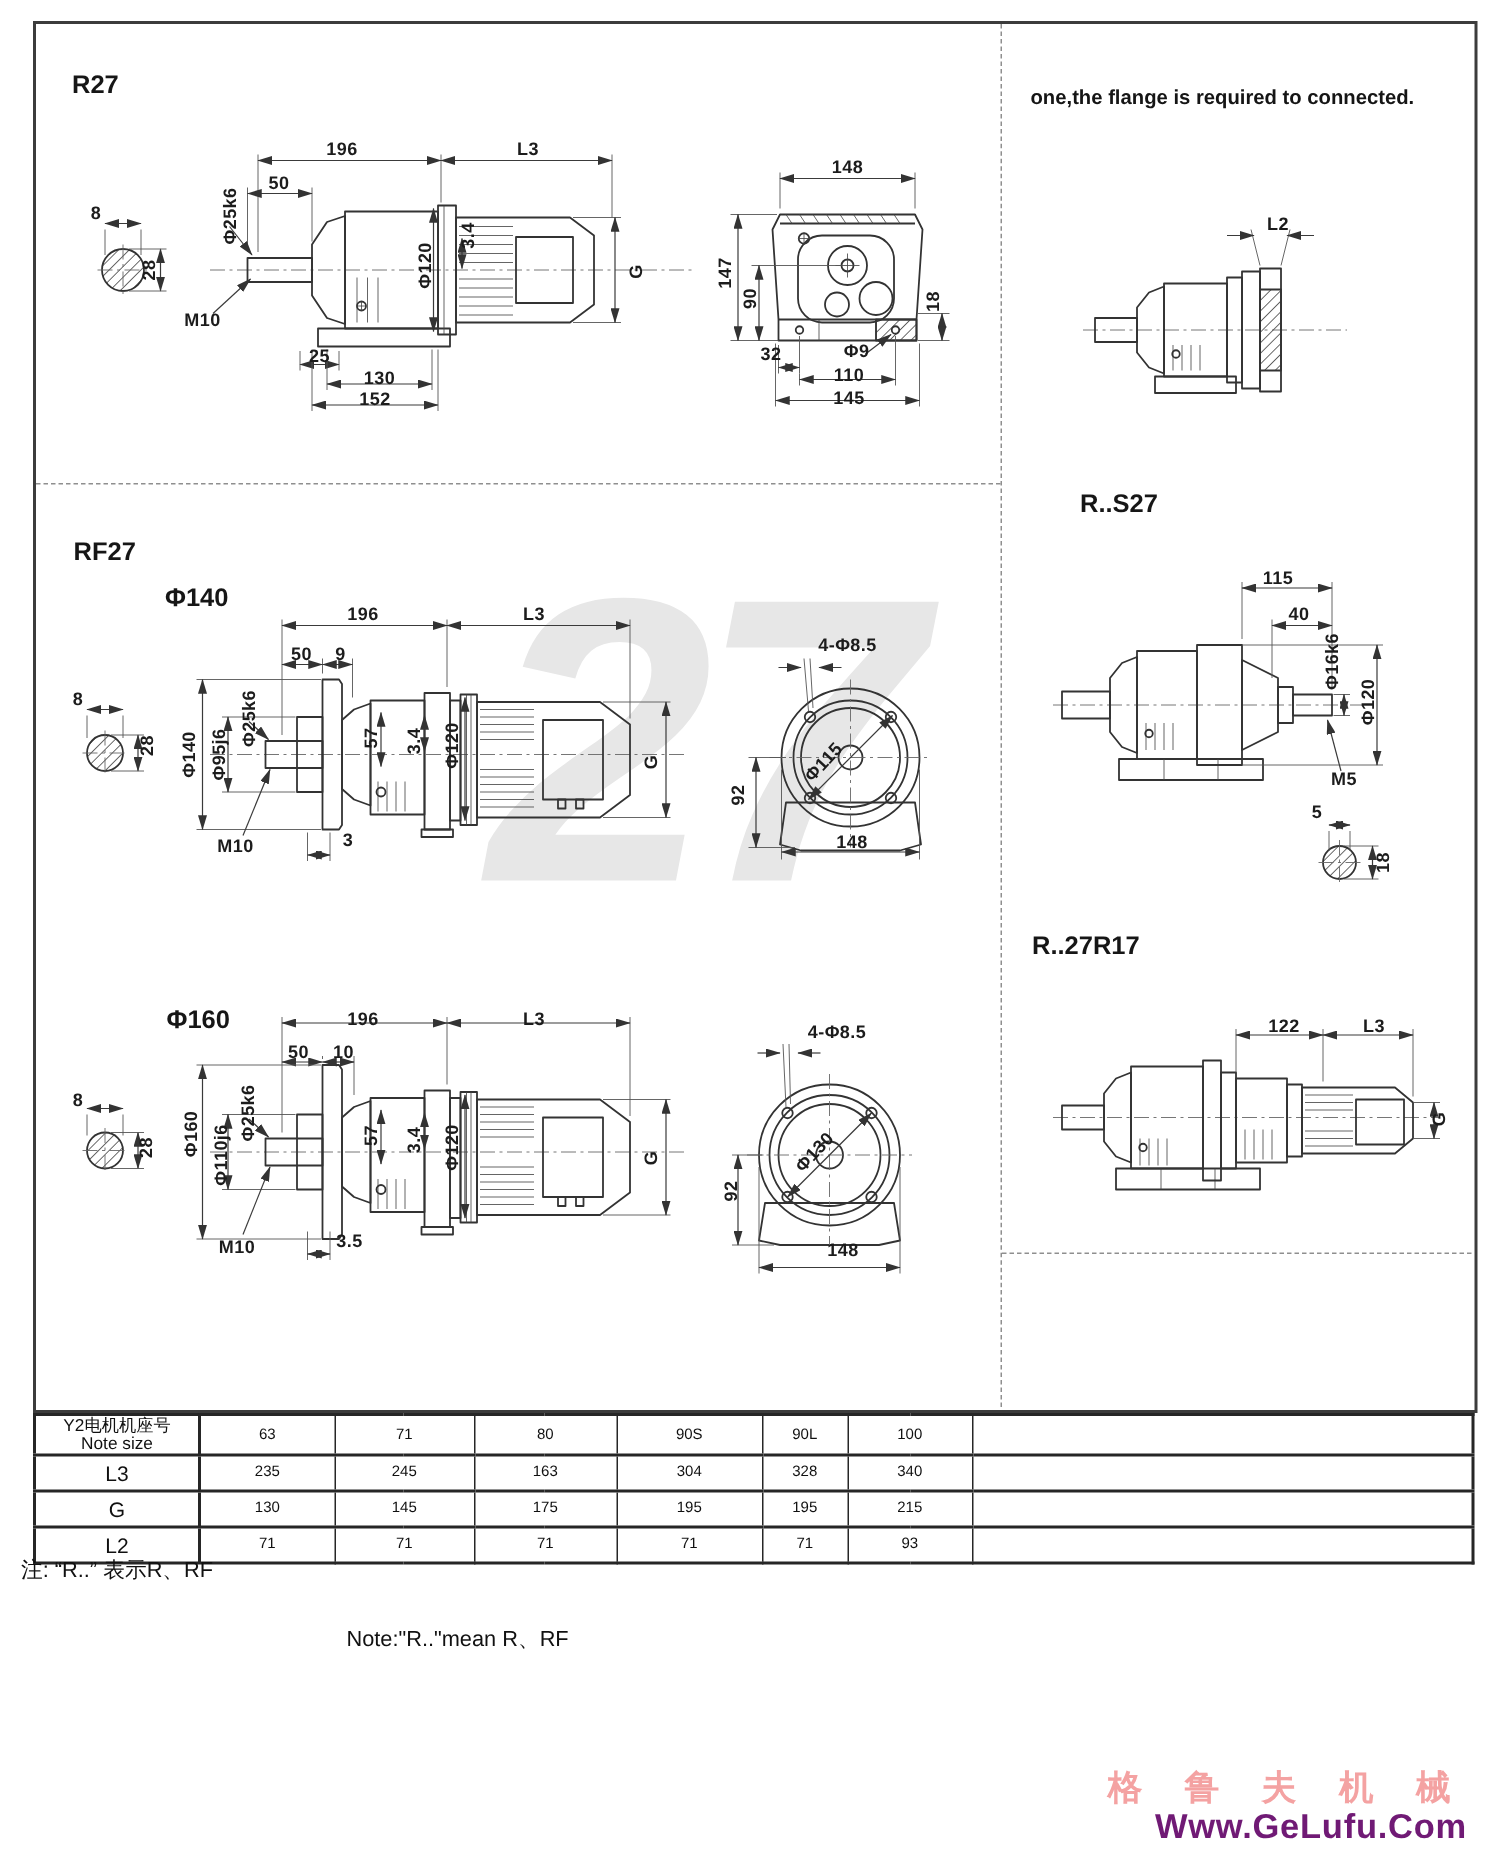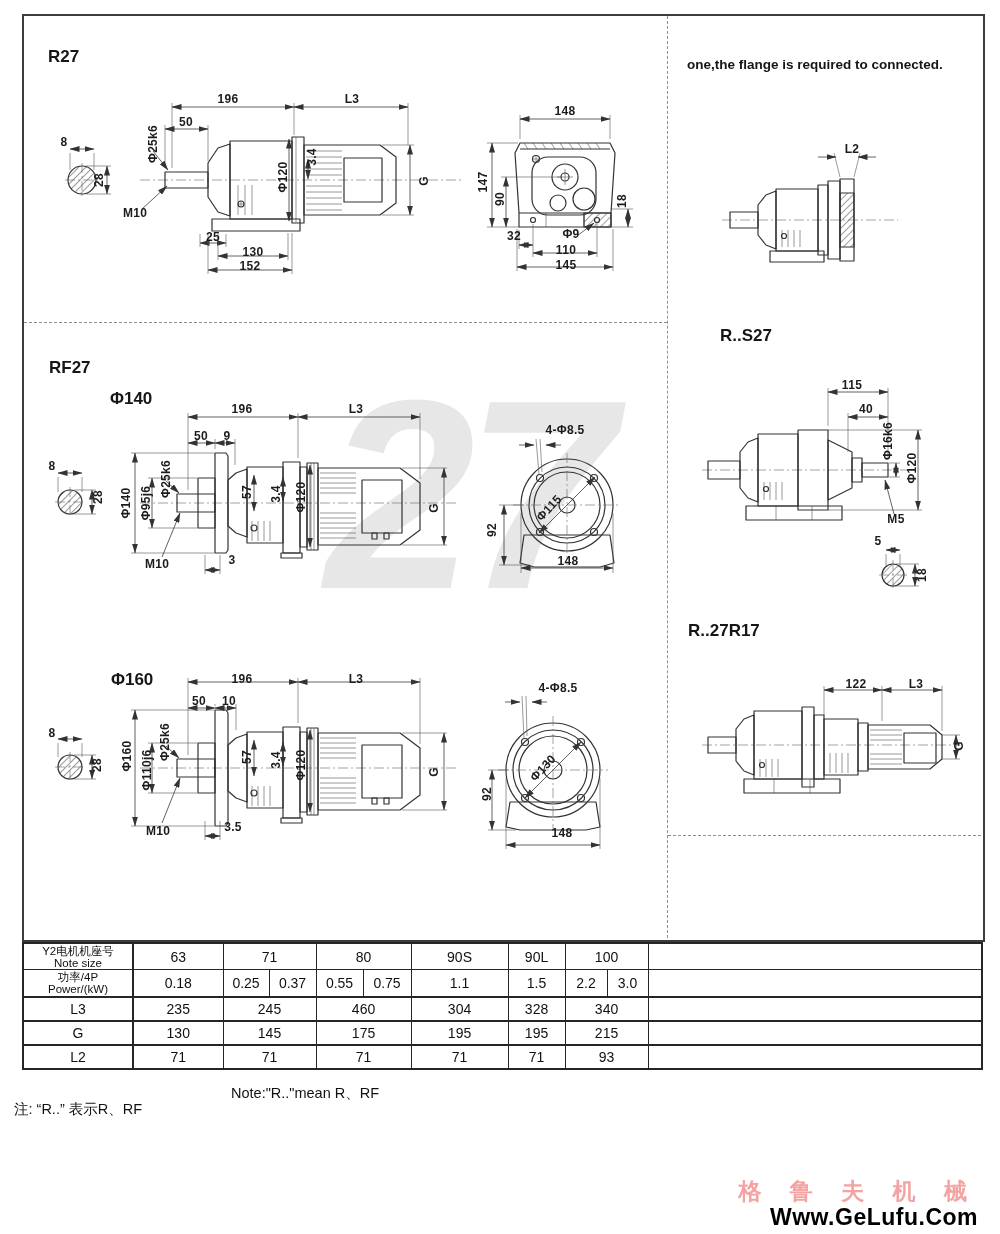--- a/index.html
+++ b/index.html
@@ -24,7 +24,7 @@
   .side-note div{font:700 13.5px/18px "Liberation Sans",sans-serif}
   .bottom-note{font:400 14.5px/1 "Liberation Sans",sans-serif;color:#111}
   .spec{position:absolute;left:22px;top:942px;width:961px;border-collapse:collapse;border:2px solid #262626;z-index:3;table-layout:fixed}
-  .spec td{border:1px solid #262626;text-align:center;vertical-align:middle;font-size:14px;color:#101010;padding:0;line-height:1}
+  .spec td{border:1px solid #262626;text-align:center;vertical-align:middle;font-size:10px;color:#101010;padding:0;line-height:1}
   .spec tr.r1 td{height:25px}
   .spec tr.r2 td{height:26px}
   .spec tr.rb td{height:22px;border-top-width:2px}

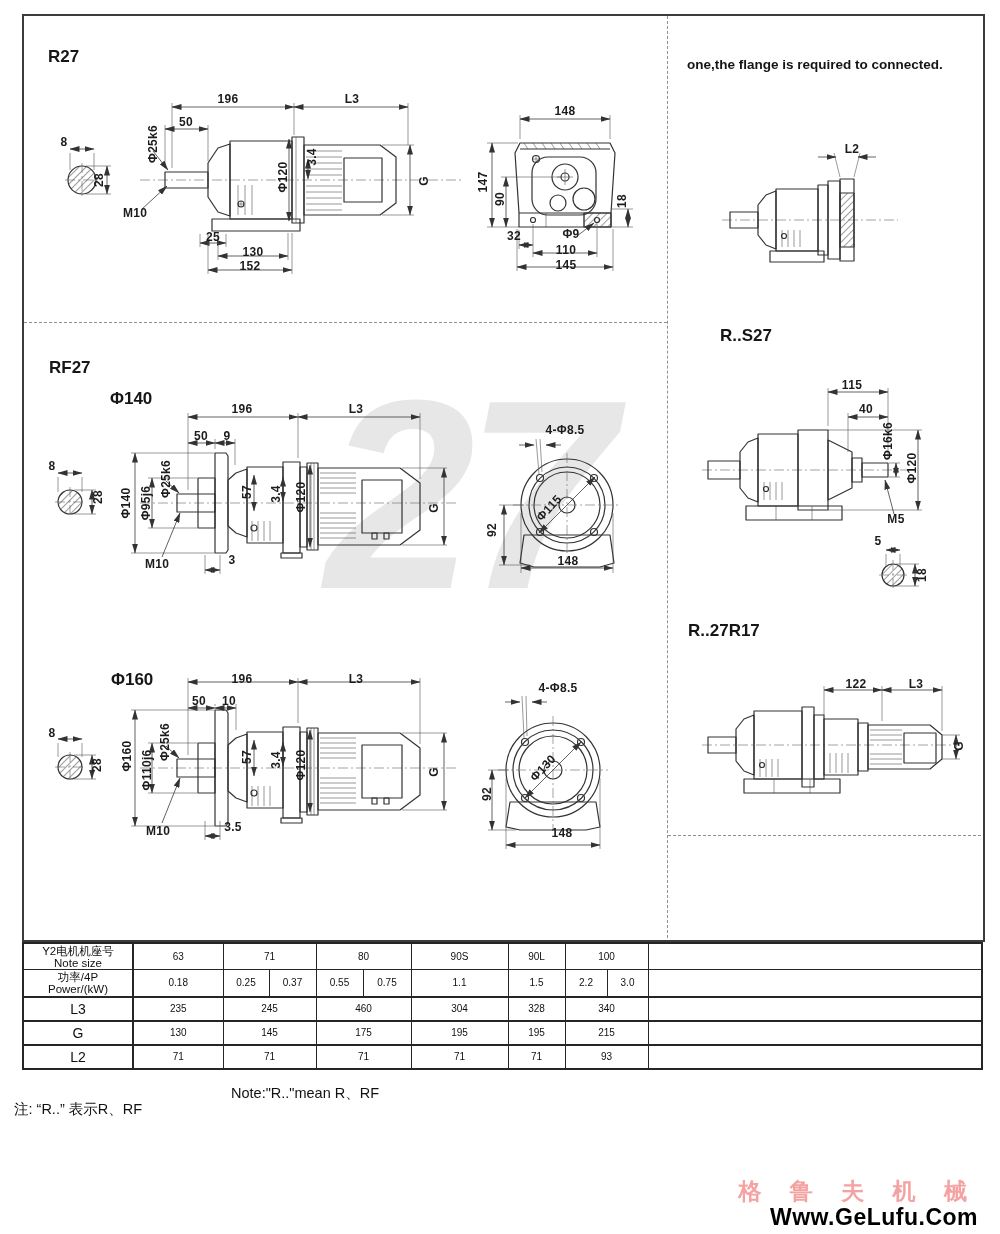--- a/index.html
+++ b/index.html
@@ -630,22 +630,6 @@
       <td colspan="2">100</td>
       <td></td>
     </tr>
-    <tr class="r2">
-      <td class="lab">
-        <div>功率/4P</div>
-        <div>Power/(kW)</div>
-      </td>
-      <td>0.18</td>
-      <td>0.25</td>
-      <td>0.37</td>
-      <td>0.55</td>
-      <td>0.75</td>
-      <td>1.1</td>
-      <td>1.5</td>
-      <td>2.2</td>
-      <td>3.0</td>
-      <td></td>
-    </tr>
     <tr class="rb">
       <td class="lab">L3</td>
       <td>235</td>

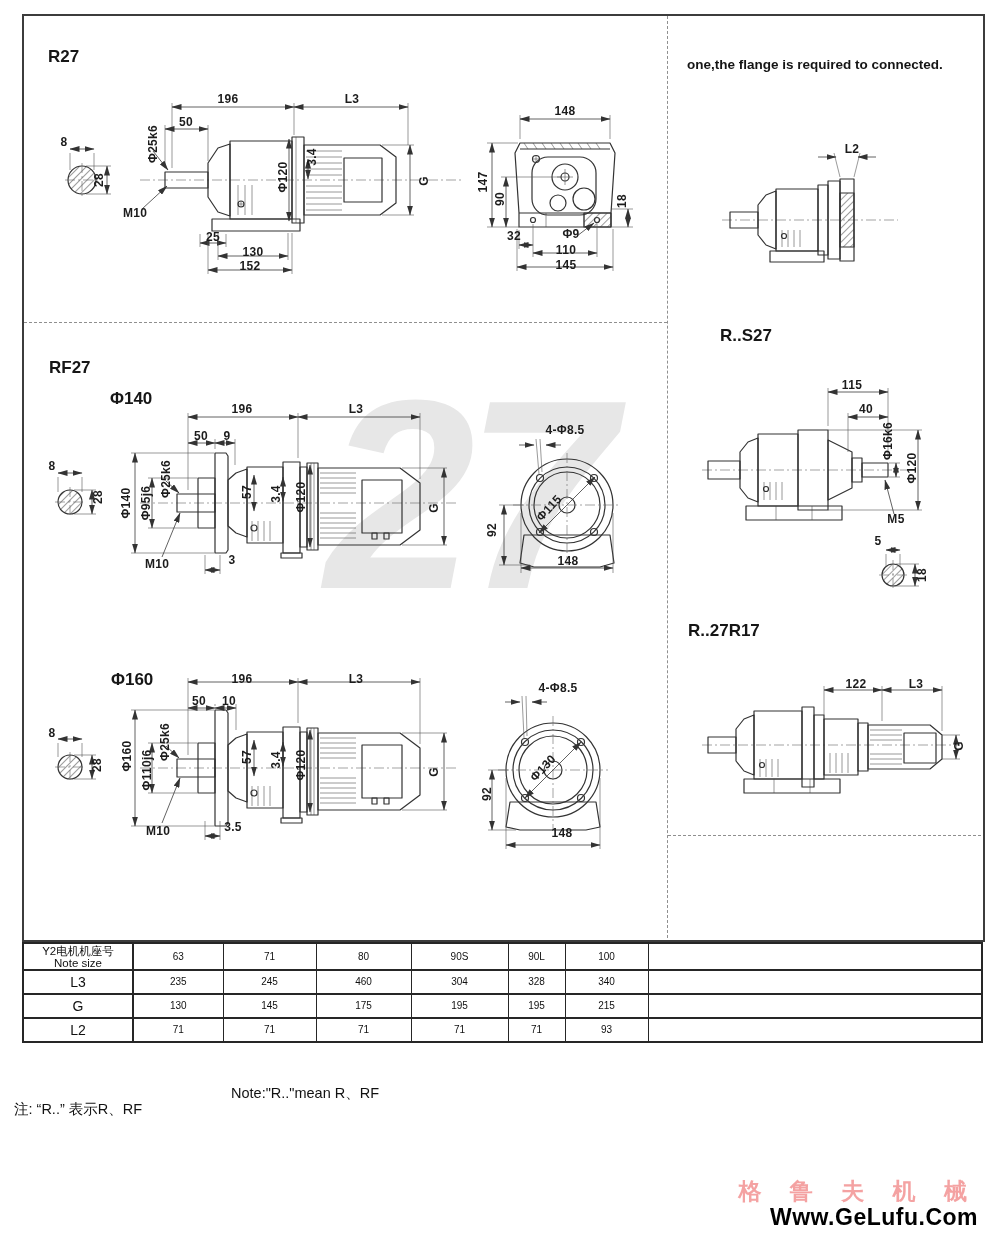--- a/index.html
+++ b/index.html
@@ -634,7 +634,7 @@
       <td class="lab">L3</td>
       <td>235</td>
       <td colspan="2">245</td>
-      <td colspan="2">460</td>
+      <td colspan="2">163</td>
       <td>304</td>
       <td>328</td>
       <td colspan="2">340</td>

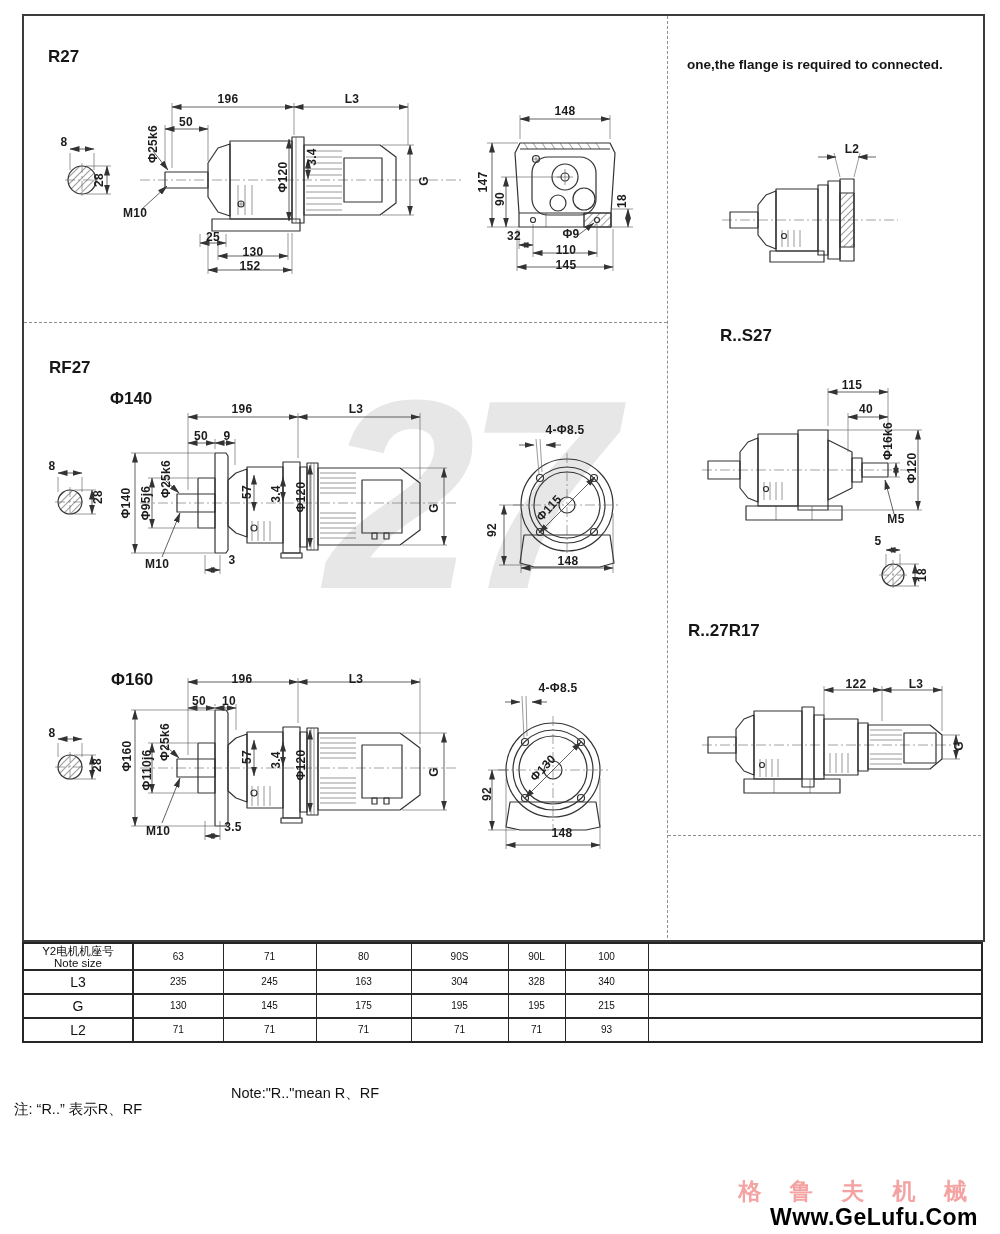--- a/index.html
+++ b/index.html
@@ -663,7 +663,7 @@
   </tbody>
     </table>
 
-  <span class="note bottom-note" style="left:14px;top:1102px">注: “R..” 表示R、RF</span>
+  <span class="note bottom-note" style="left:14px;top:1040px">注: “R..” 表示R、RF</span>
   <span class="note bottom-note" style="left:231px;top:1086px">Note:"R.."mean R、RF</span>
 
   <div class="logo" style="right:22px;top:1180px;position:absolute">

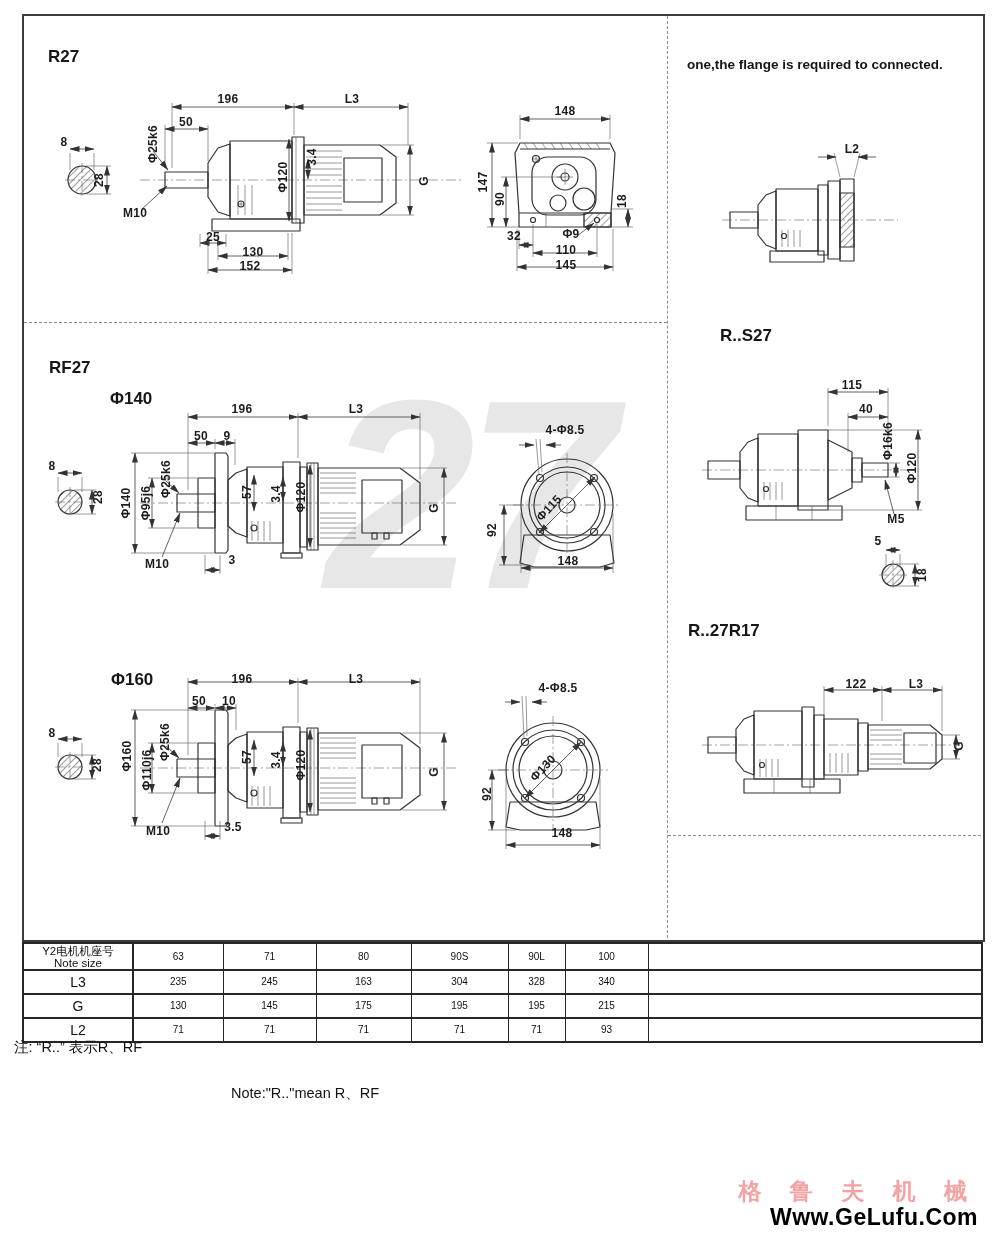--- a/index.html
+++ b/index.html
@@ -33,7 +33,7 @@
   .spec tr.rb td.lab{font-size:14px}
   .logo{position:absolute;z-index:3;text-align:right}
   .logo .zh{font:700 23px/1 "Liberation Sans",sans-serif;letter-spacing:11px;color:#f4a2a2}
-  .logo .en{font:700 23px/1 "Liberation Sans",sans-serif;color:#000000;letter-spacing:.5px}
+  .logo .en{font:700 23px/1 "Liberation Sans",sans-serif;color:#701a75;letter-spacing:.5px}
 </style>
 </head>
 <body>

